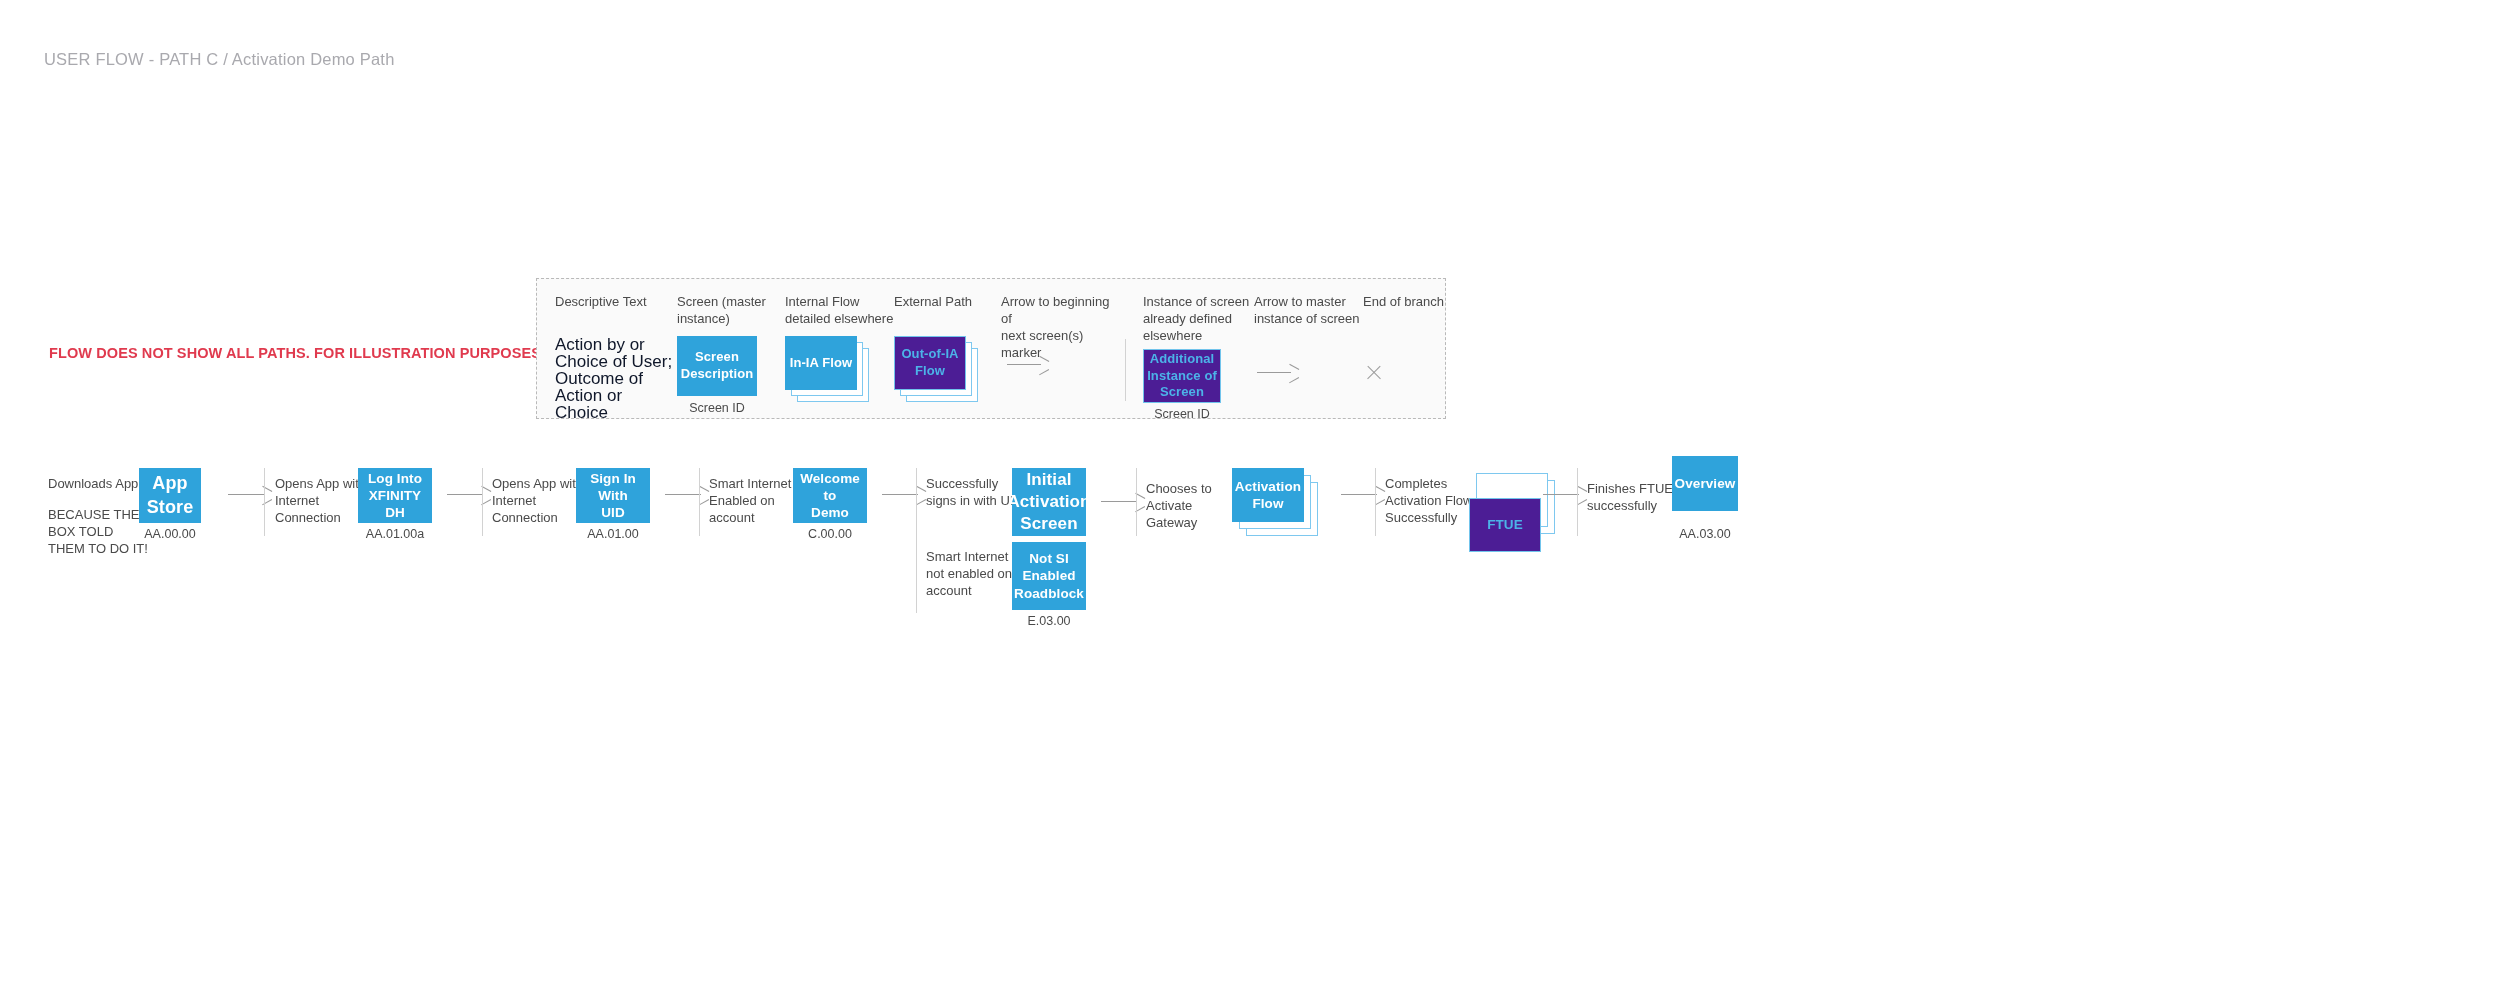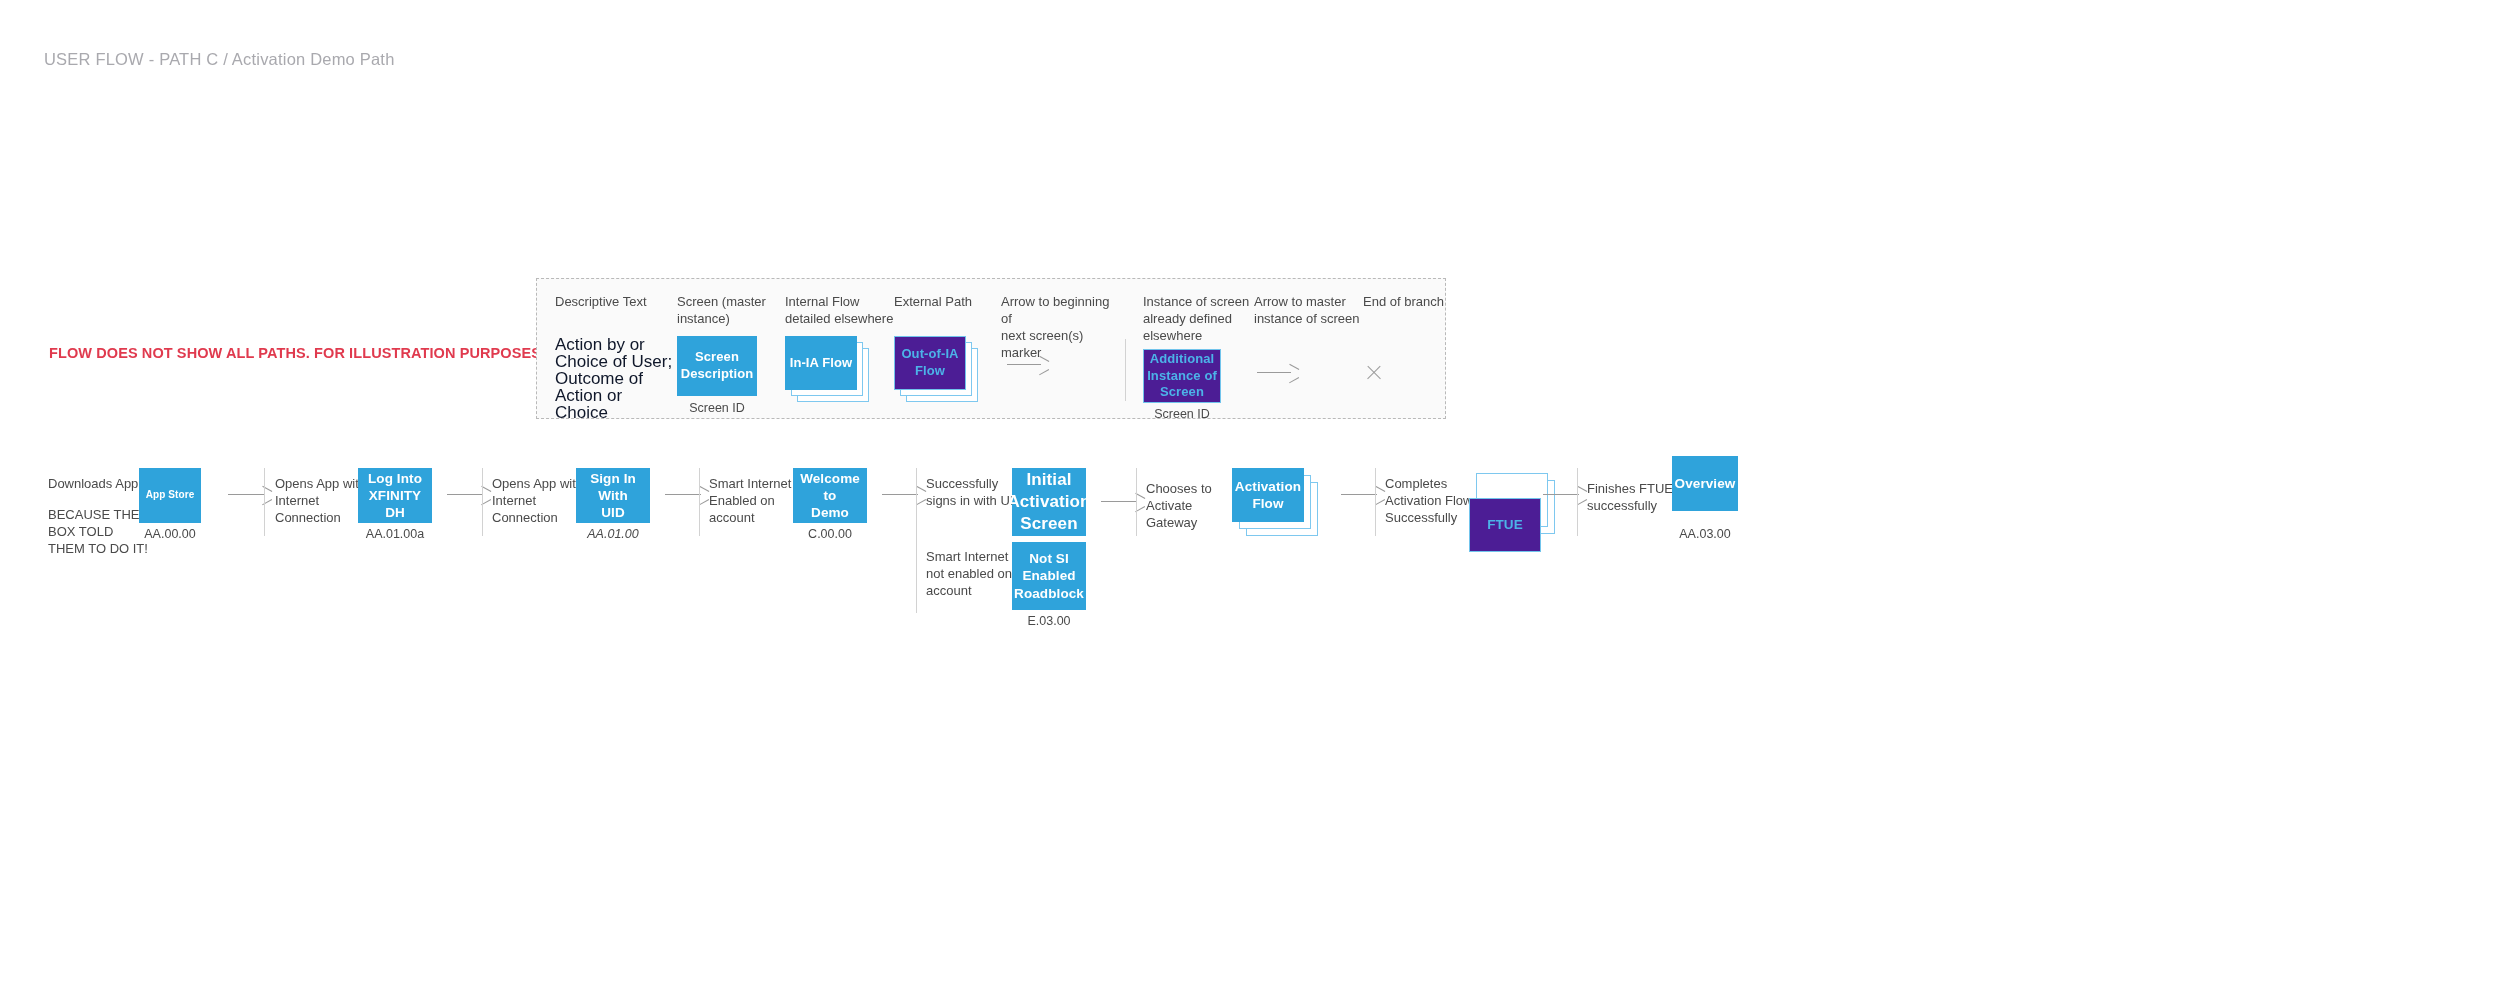--- a/index.html
+++ b/index.html
@@ -151,7 +151,7 @@
 <div class="desc" style="left:48px;top:475px;">
   Downloads App<span class="gap"></span>BECAUSE THE<br>BOX TOLD<br>THEM TO DO IT!
 </div>
-<div class="card solid" style="left:139px;top:468px;width:62px;height:55px;font-size:10px;">
+<div class="card solid" style="left:139px;top:468px;width:62px;height:55px;font-size:18px;">
   <span>App Store</span>
 </div>
 <div class="sid" style="left:125px;top:527px;width:90px;">AA.00.00</div>

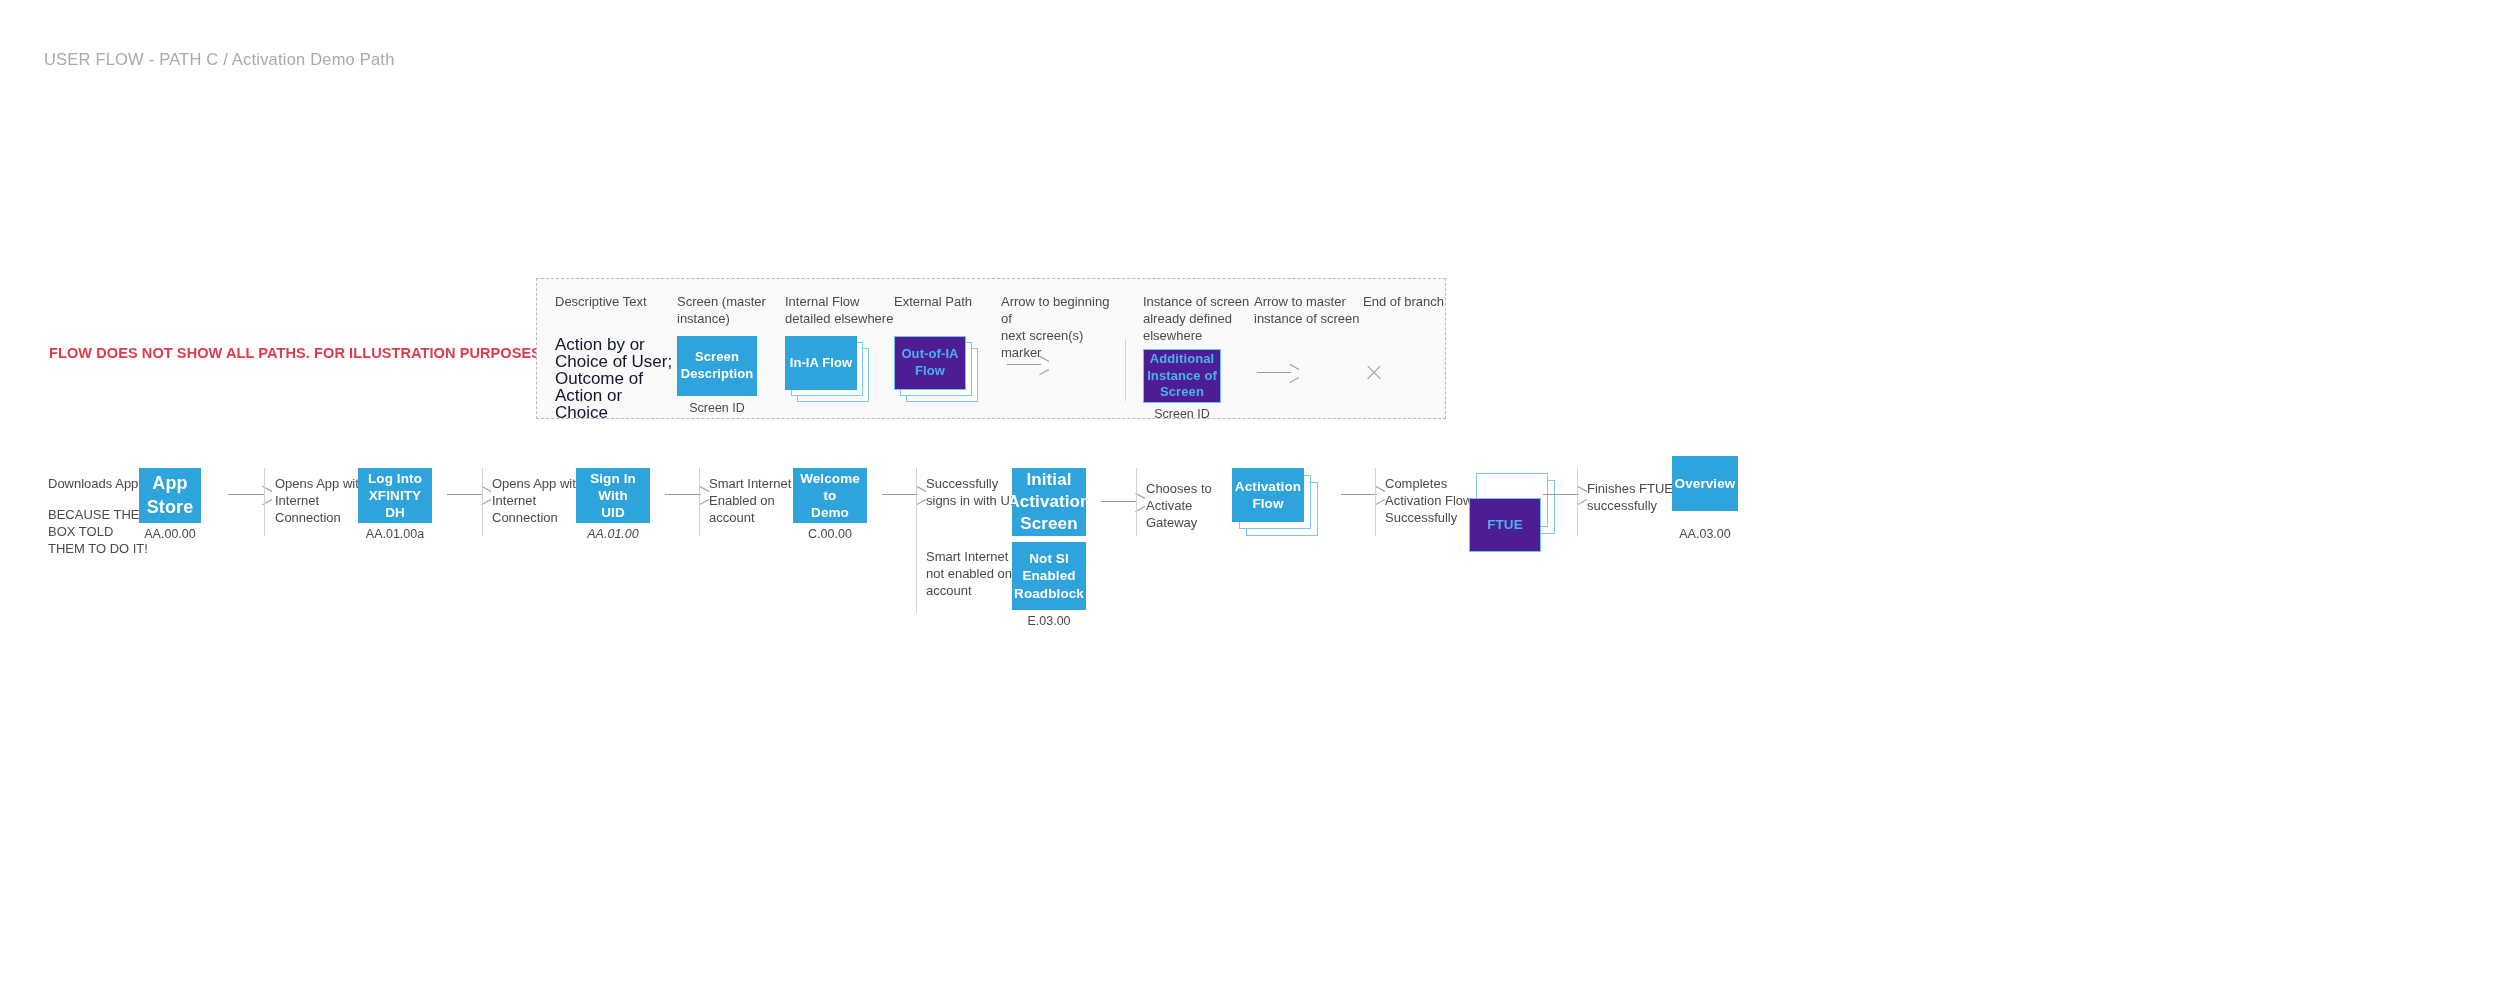--- a/index.html
+++ b/index.html
@@ -180,7 +180,7 @@
 <div class="card solid" style="left:576px;top:468px;width:74px;height:55px;font-size:13.5px;">
   <span>Sign In With<br>UID</span>
 </div>
-<div class="sid" style="left:568px;top:527px;width:90px;font-style:italic;">AA.01.00</div>
+<div class="sid" style="left:568px;top:527px;width:90px;">AA.01.00</div>
 <div class="arrow" style="left:665px;top:489px;width:44px;">
   <div class="shaft" style="width:36px;"></div>
     <div class="head" style="left:33px;"></div>

